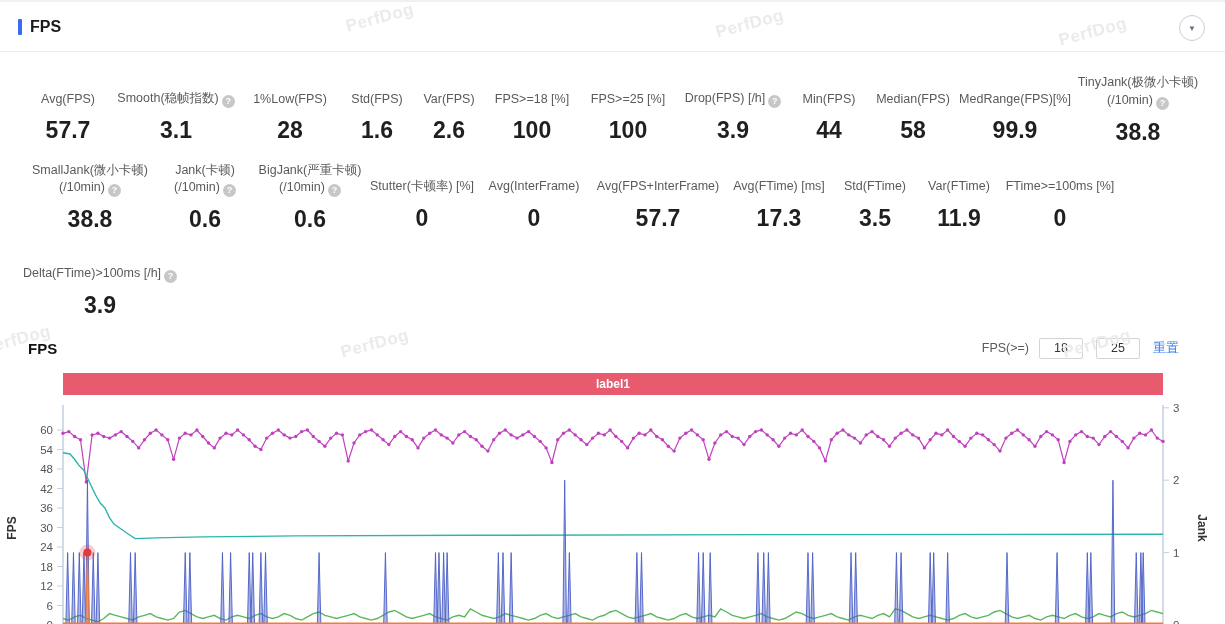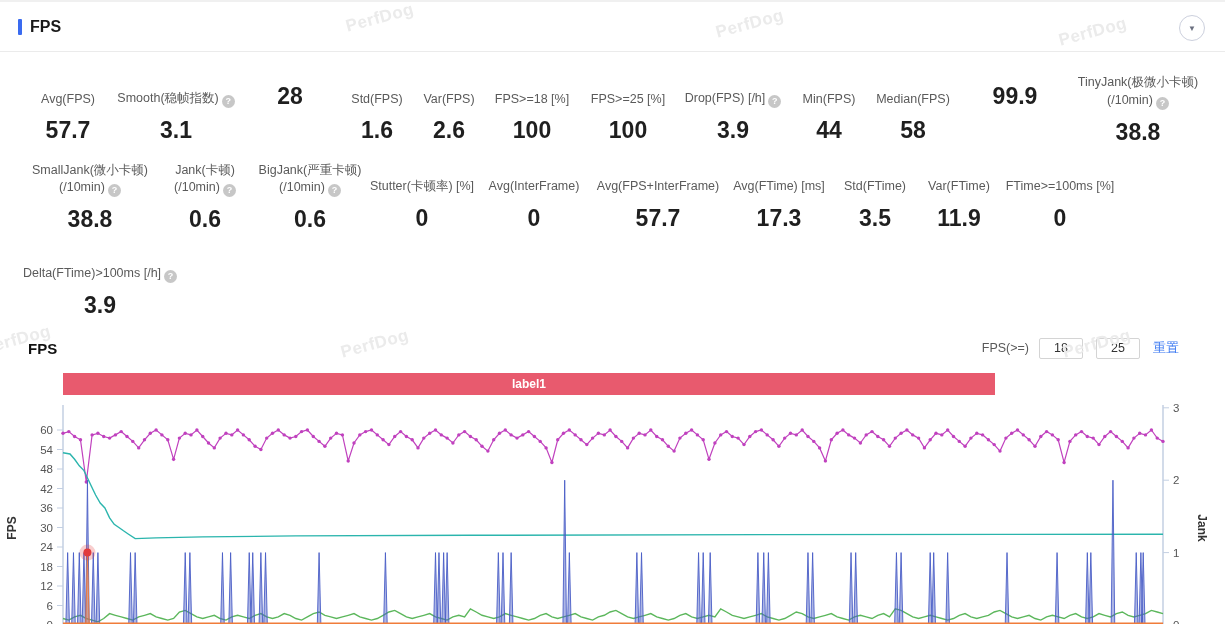--- a/index.html
+++ b/index.html
@@ -65,6 +65,9 @@
         <div class="m-value">3.1</div>
       </div>
       <div class="metric" style="width: 100px;">
+        <div class="m-label">
+          <span class="lbl-line">1%Low(FPS)</span>
+        </div>
         <div class="m-value">28</div>
       </div>
       <div class="metric" style="width: 74px;">

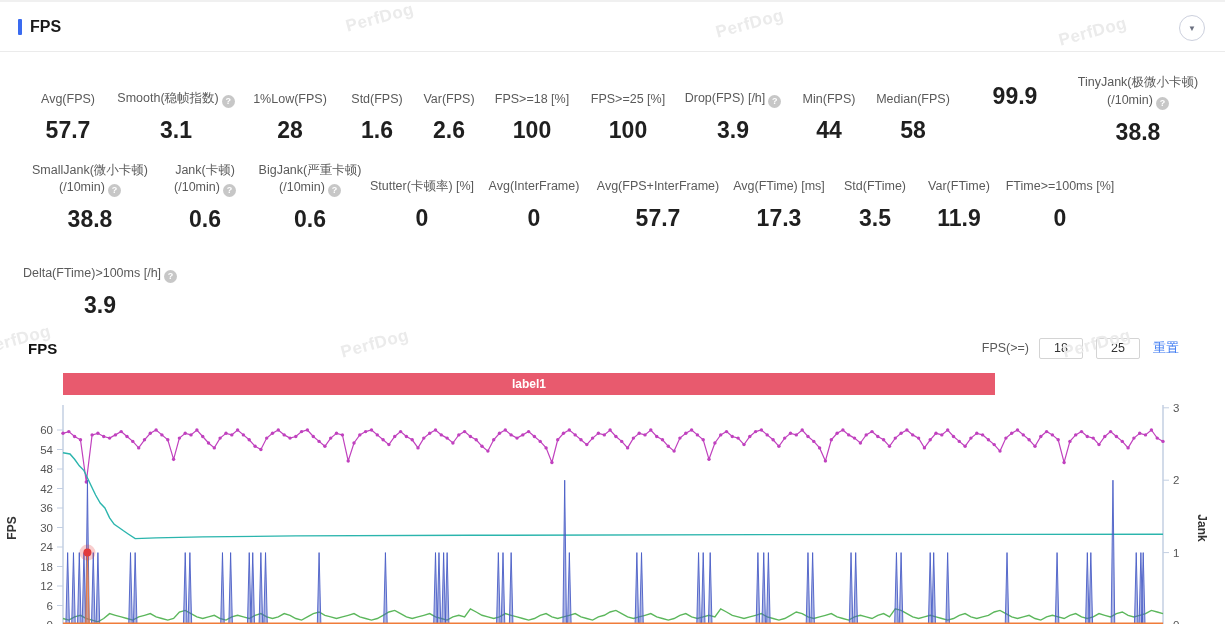--- a/index.html
+++ b/index.html
@@ -113,6 +113,9 @@
         <div class="m-value">58</div>
       </div>
       <div class="metric" style="width: 114px;">
+        <div class="m-label">
+          <span class="lbl-line">MedRange(FPS)[%]</span>
+        </div>
         <div class="m-value">99.9</div>
       </div>
       <div class="metric" style="width: 132px;">

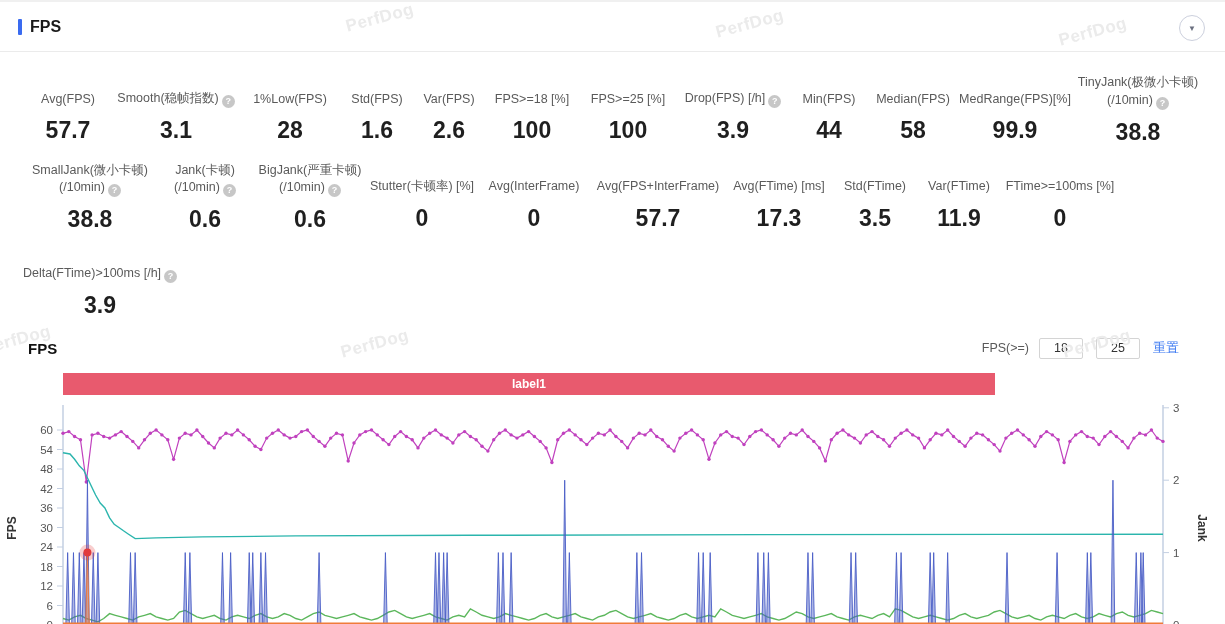--- a/index.html
+++ b/index.html
@@ -31,7 +31,7 @@
     text-align:center; font-size:12.5px; color:#333; margin-right:13px;
     font-family:"Liberation Sans","DejaVu Sans",sans-serif; }
   .reset-link { font-size:13px; color:#3a78f2; text-decoration:none; cursor:pointer; }
-  .label-banner { margin:12px 0 0 63px; width:932px; height:22px; display:flex;
+  .label-banner { margin:12px 0 0 63px; width:1100px; height:22px; display:flex;
     align-items:center; justify-content:center; color:#fff; font-size:12px; font-weight:bold; }
   .chart-wrap { margin-top:6px; }
   .watermark { position:absolute; color:#ebebeb; font-size:17px; font-weight:600;

